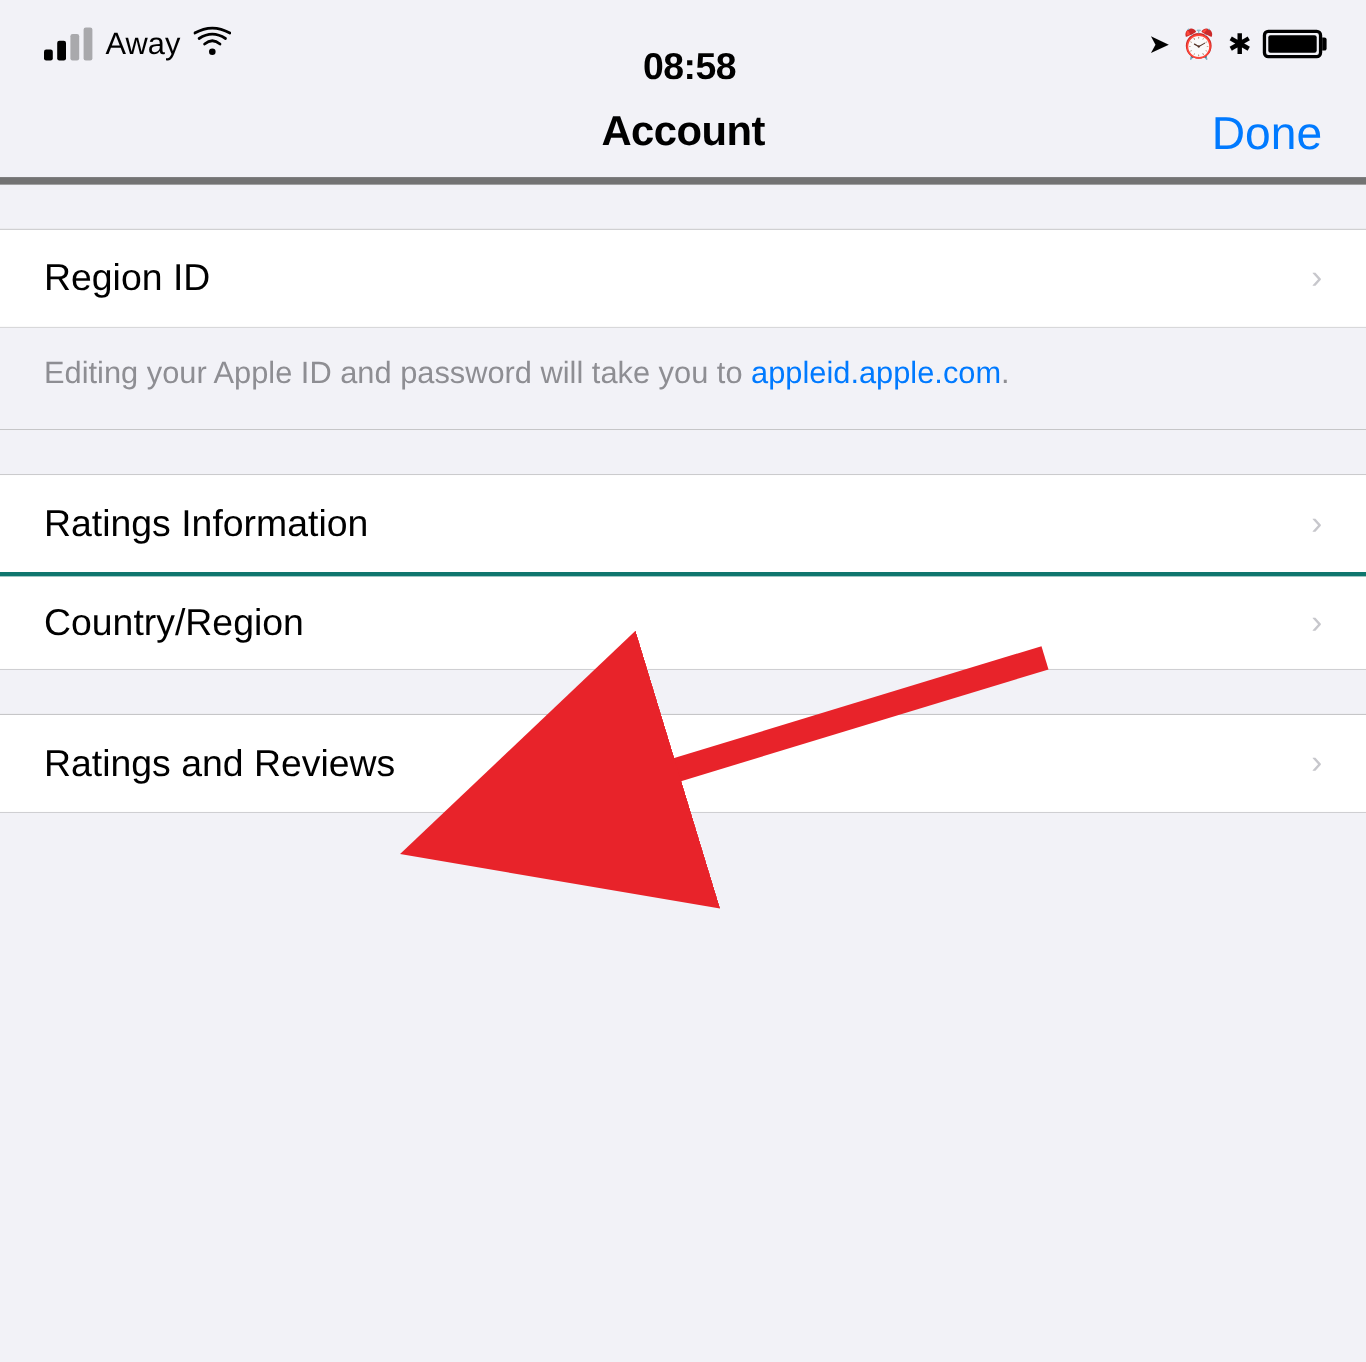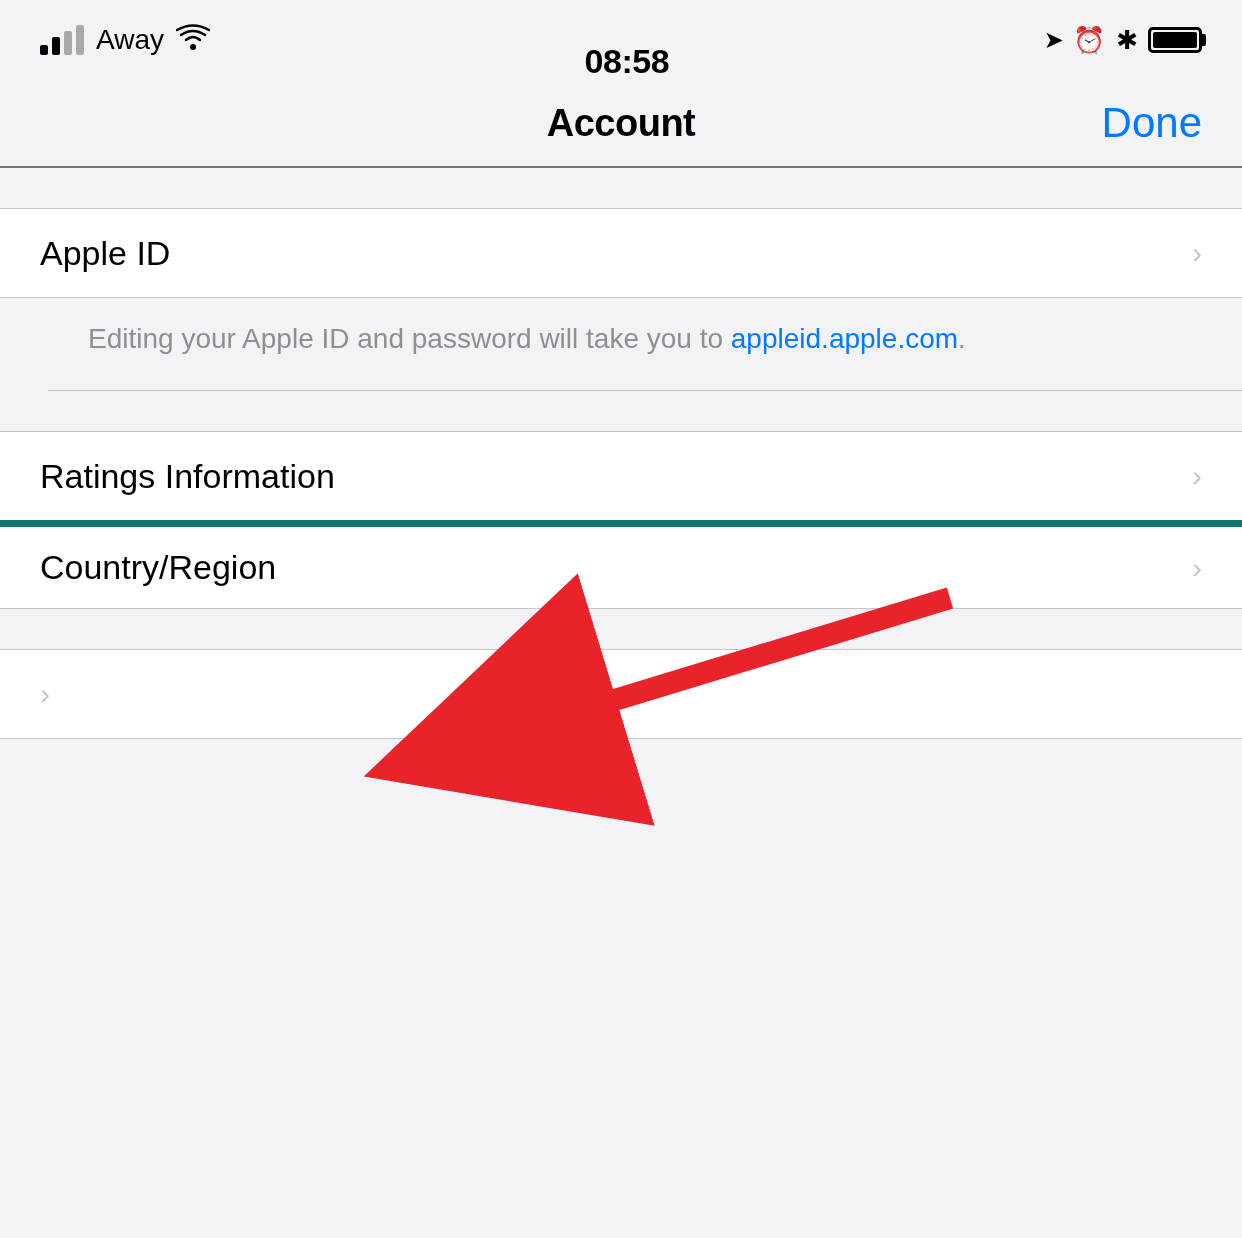--- a/index.html
+++ b/index.html
@@ -103,7 +103,7 @@
       justify-content: center;
       position: relative;
       padding: 0 40px;
-      border-bottom: 2px solid #737373;
+      border-bottom: 7px solid #737373;
     }
 
     .nav-title {

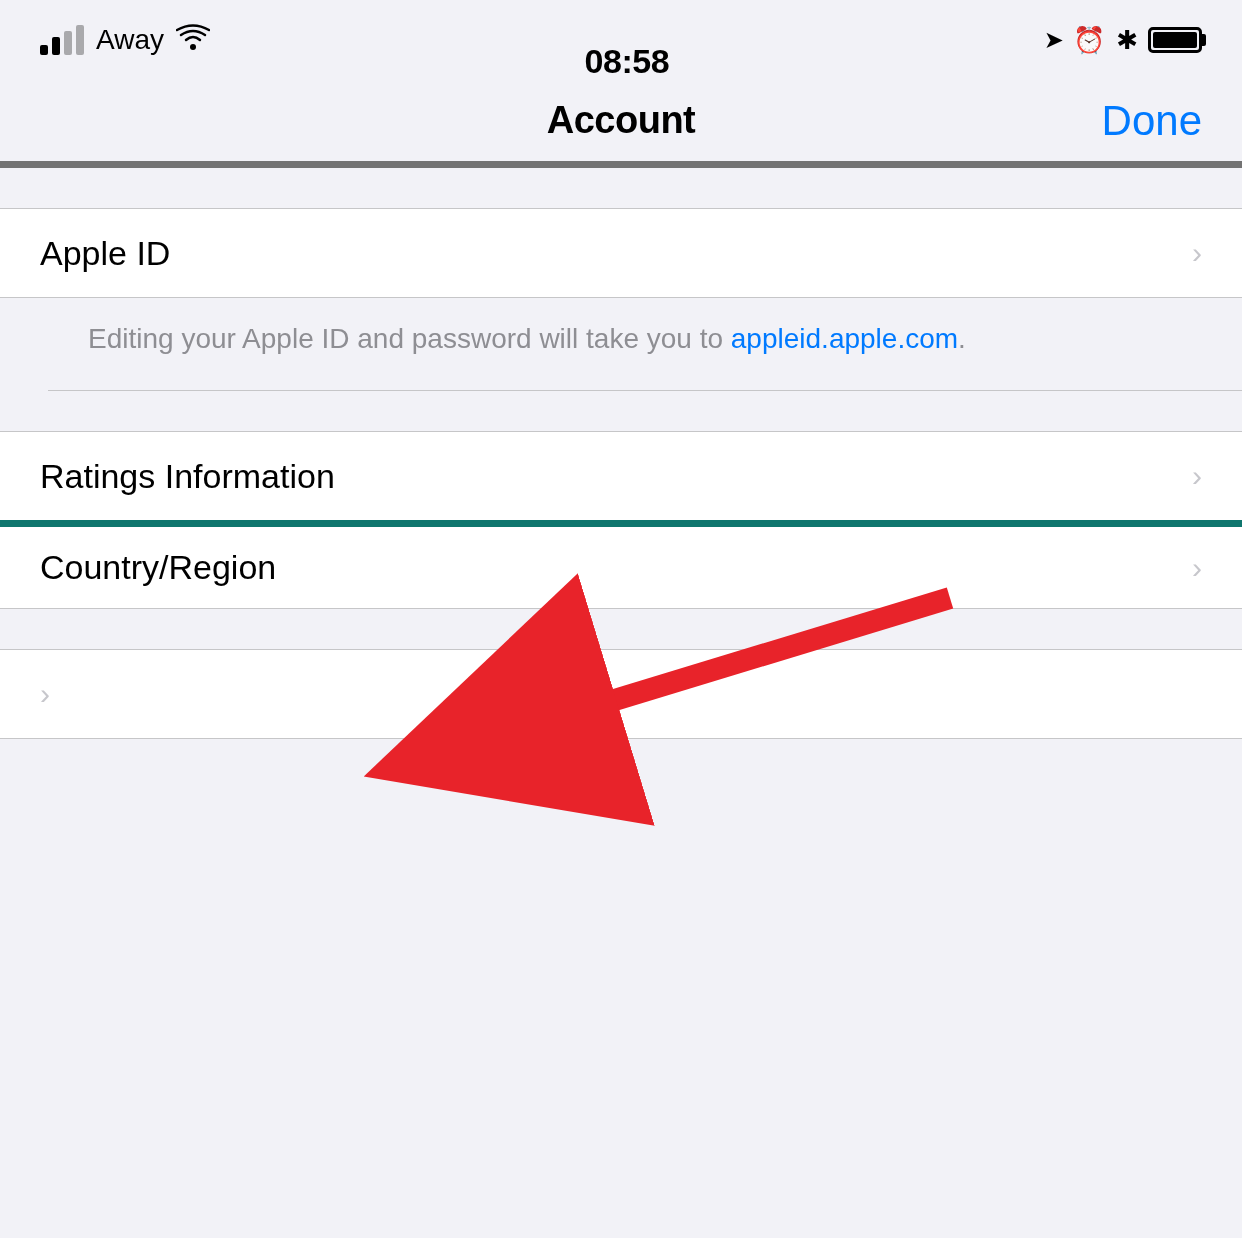--- a/index.html
+++ b/index.html
@@ -247,7 +247,7 @@
 
   <div class="list-section">
     <div class="list-item">
-      <span class="list-item-label">Apple ID</span>
+      <span class="list-item-label">Region ID</span>
       <span class="chevron">›</span>
     </div>
   </div>

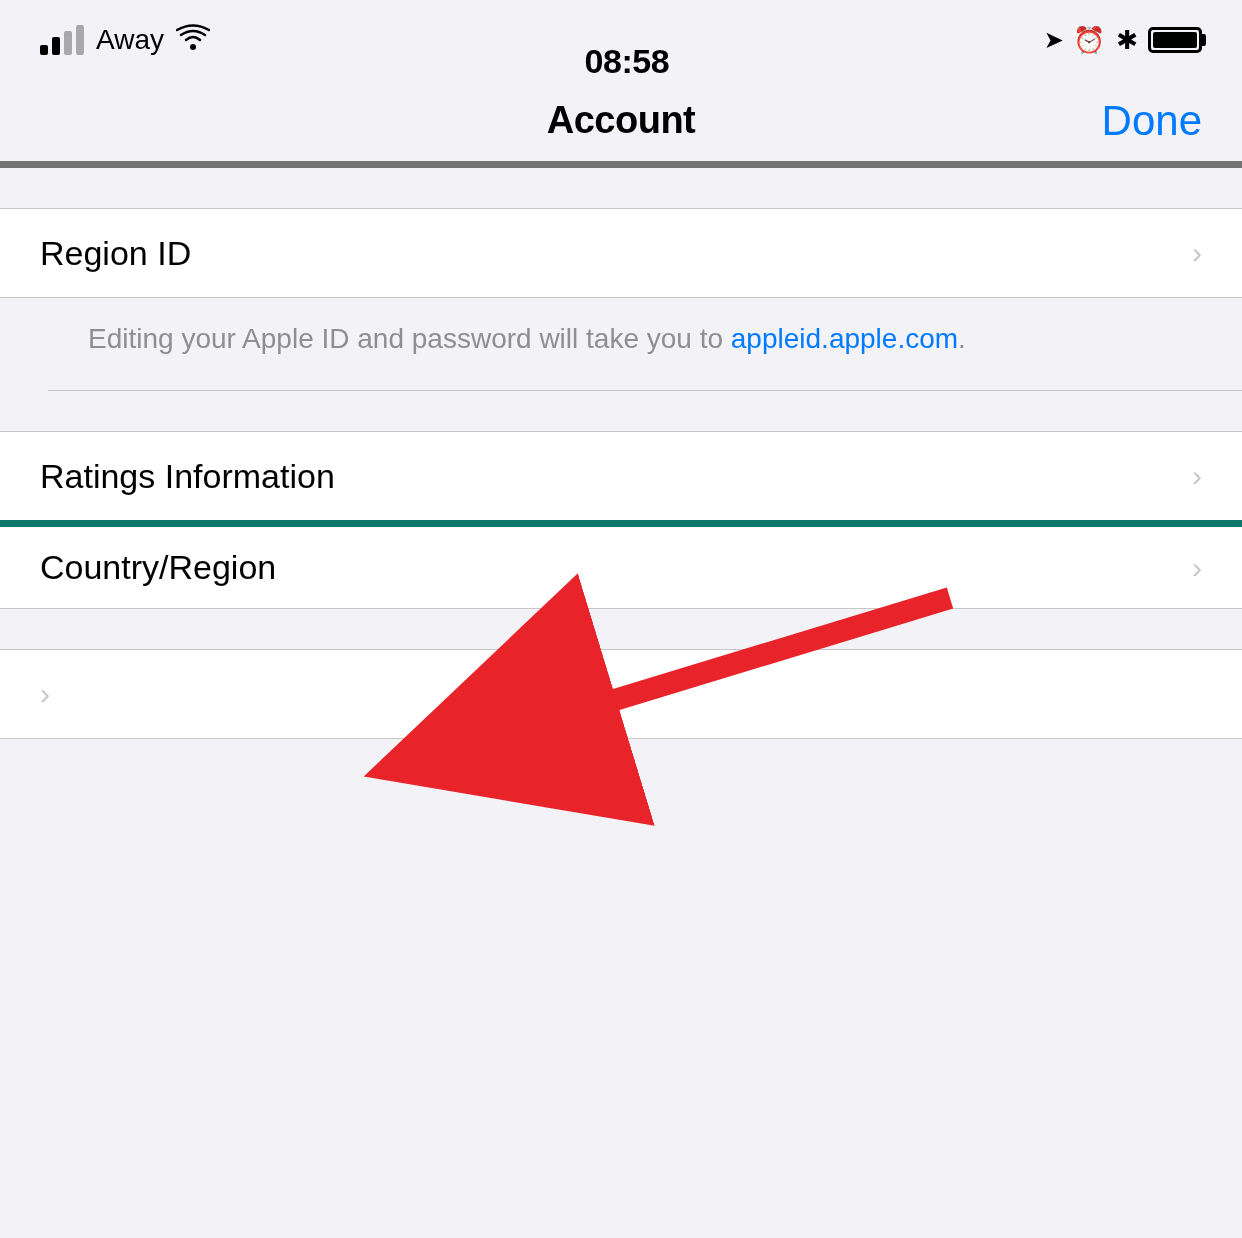--- a/index.html
+++ b/index.html
@@ -166,7 +166,6 @@
       background: #f2f2f7;
       padding: 20px 40px 30px 40px;
       border-bottom: 1px solid #c6c6c8;
-      margin-left: 48px;
     }
 
     .info-text {

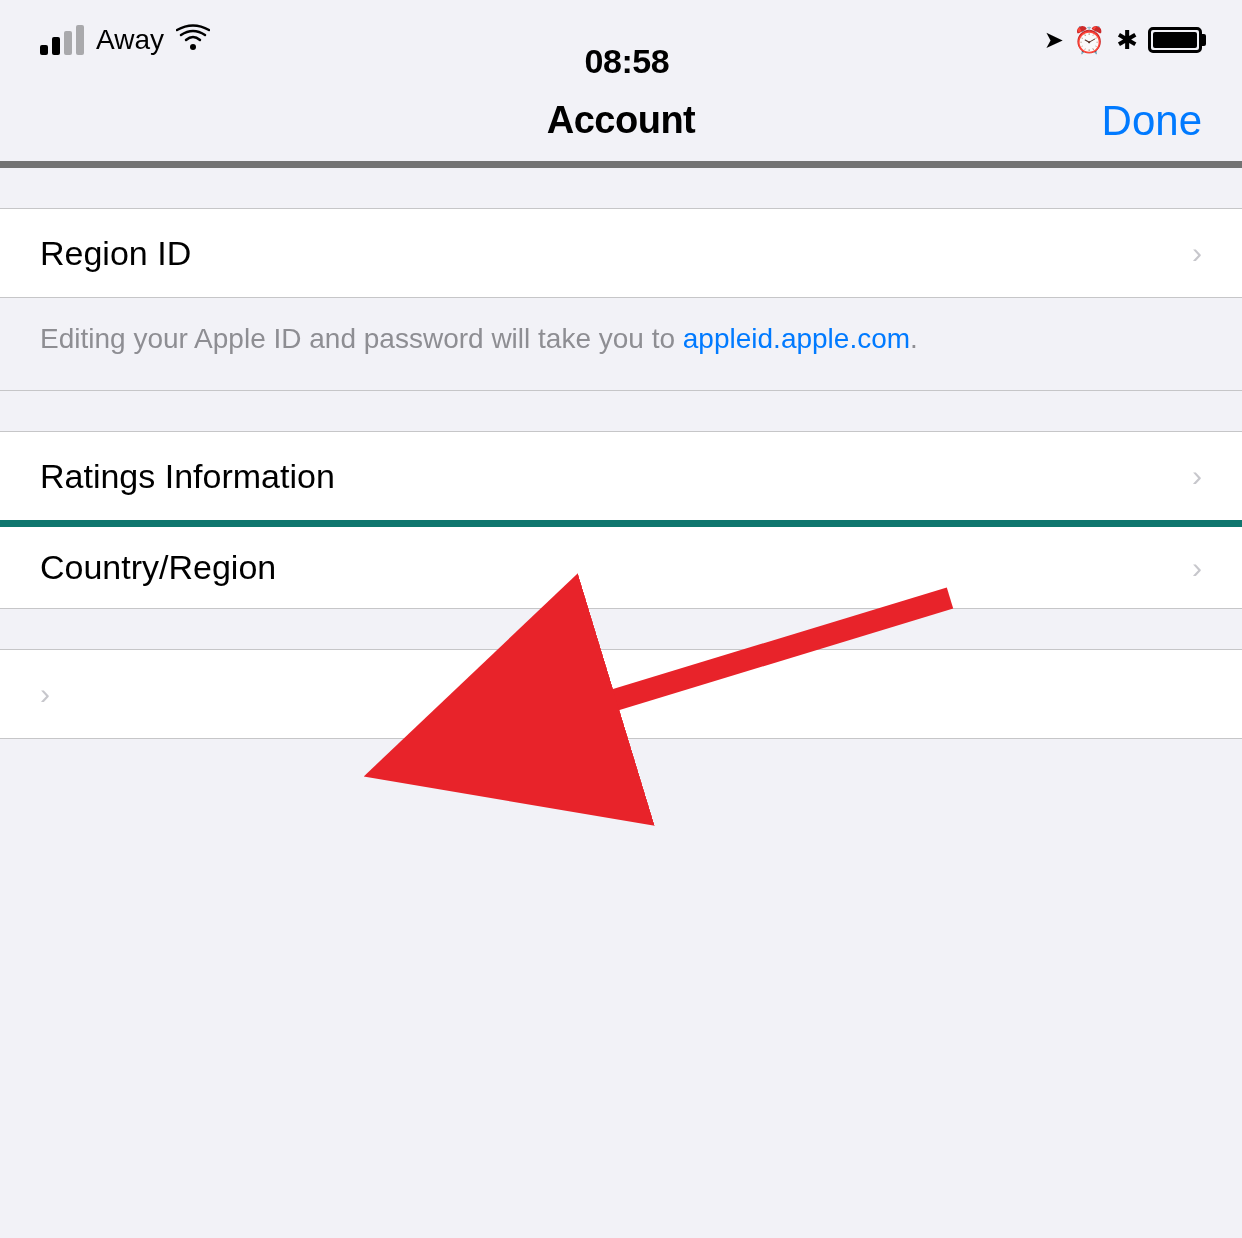--- a/index.html
+++ b/index.html
@@ -146,7 +146,7 @@
     }
 
     .list-item + .list-item {
-      border-top: 7px solid #0f766e;
+      border-top: 4px solid #0f766e;
     }
 
     .list-item-label {

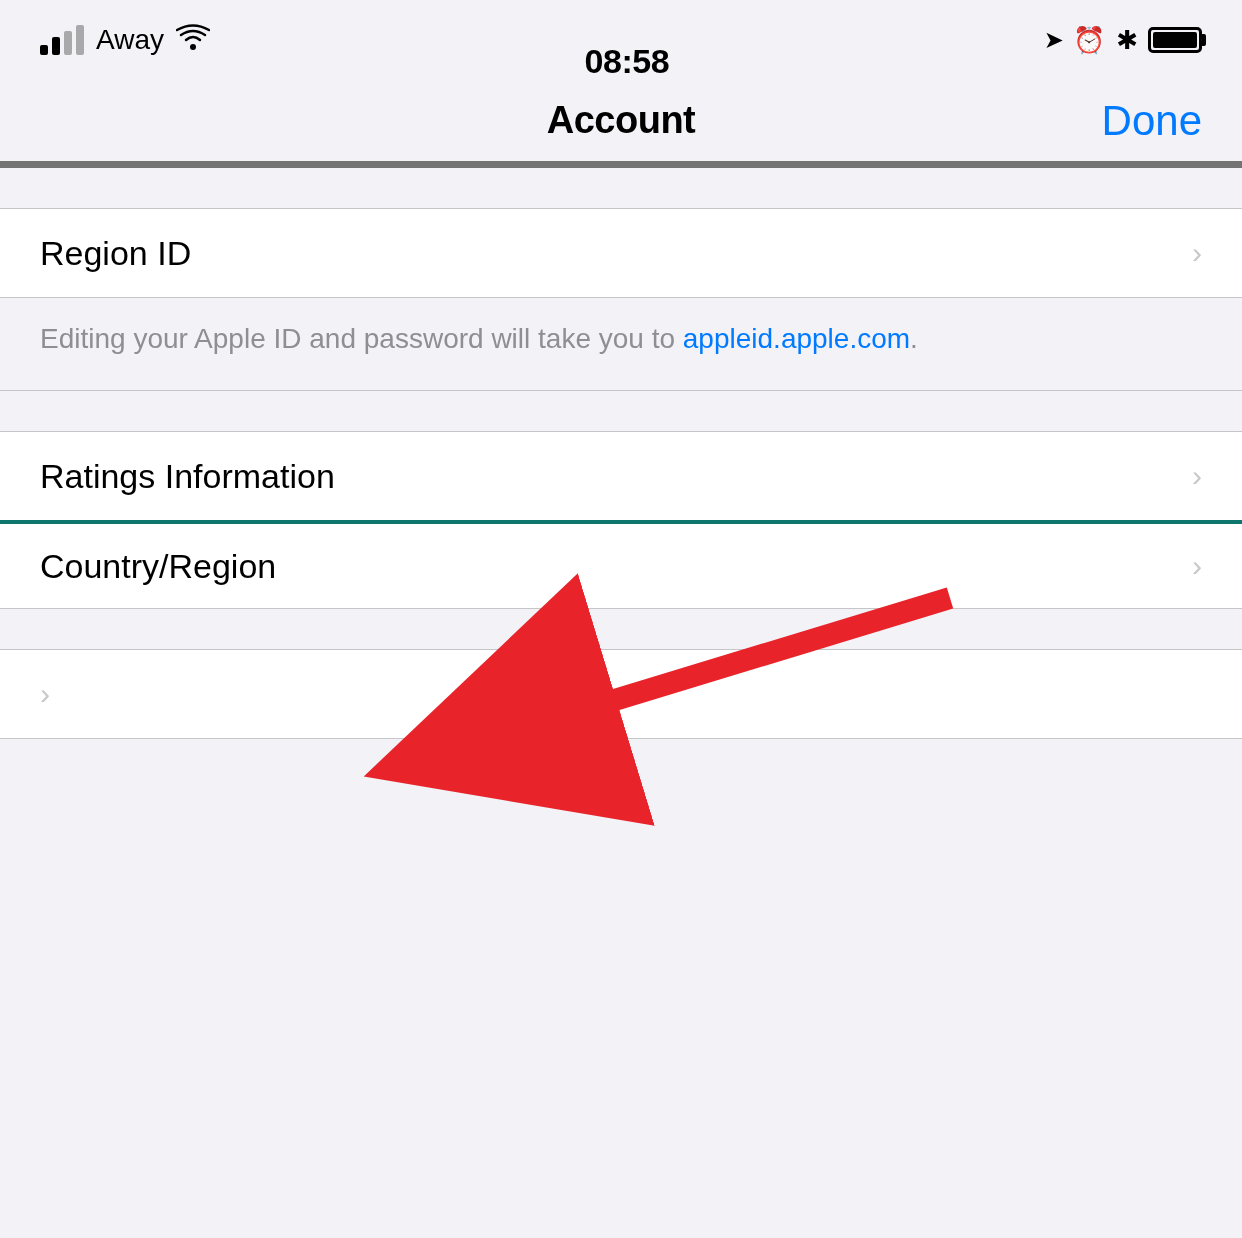--- a/index.html
+++ b/index.html
@@ -274,6 +274,7 @@
 
   <div class="list-section">
     <div class="list-item">
+      <span class="list-item-label">Ratings and Reviews</span>
       <span class="chevron">›</span>
     </div>
   </div>

